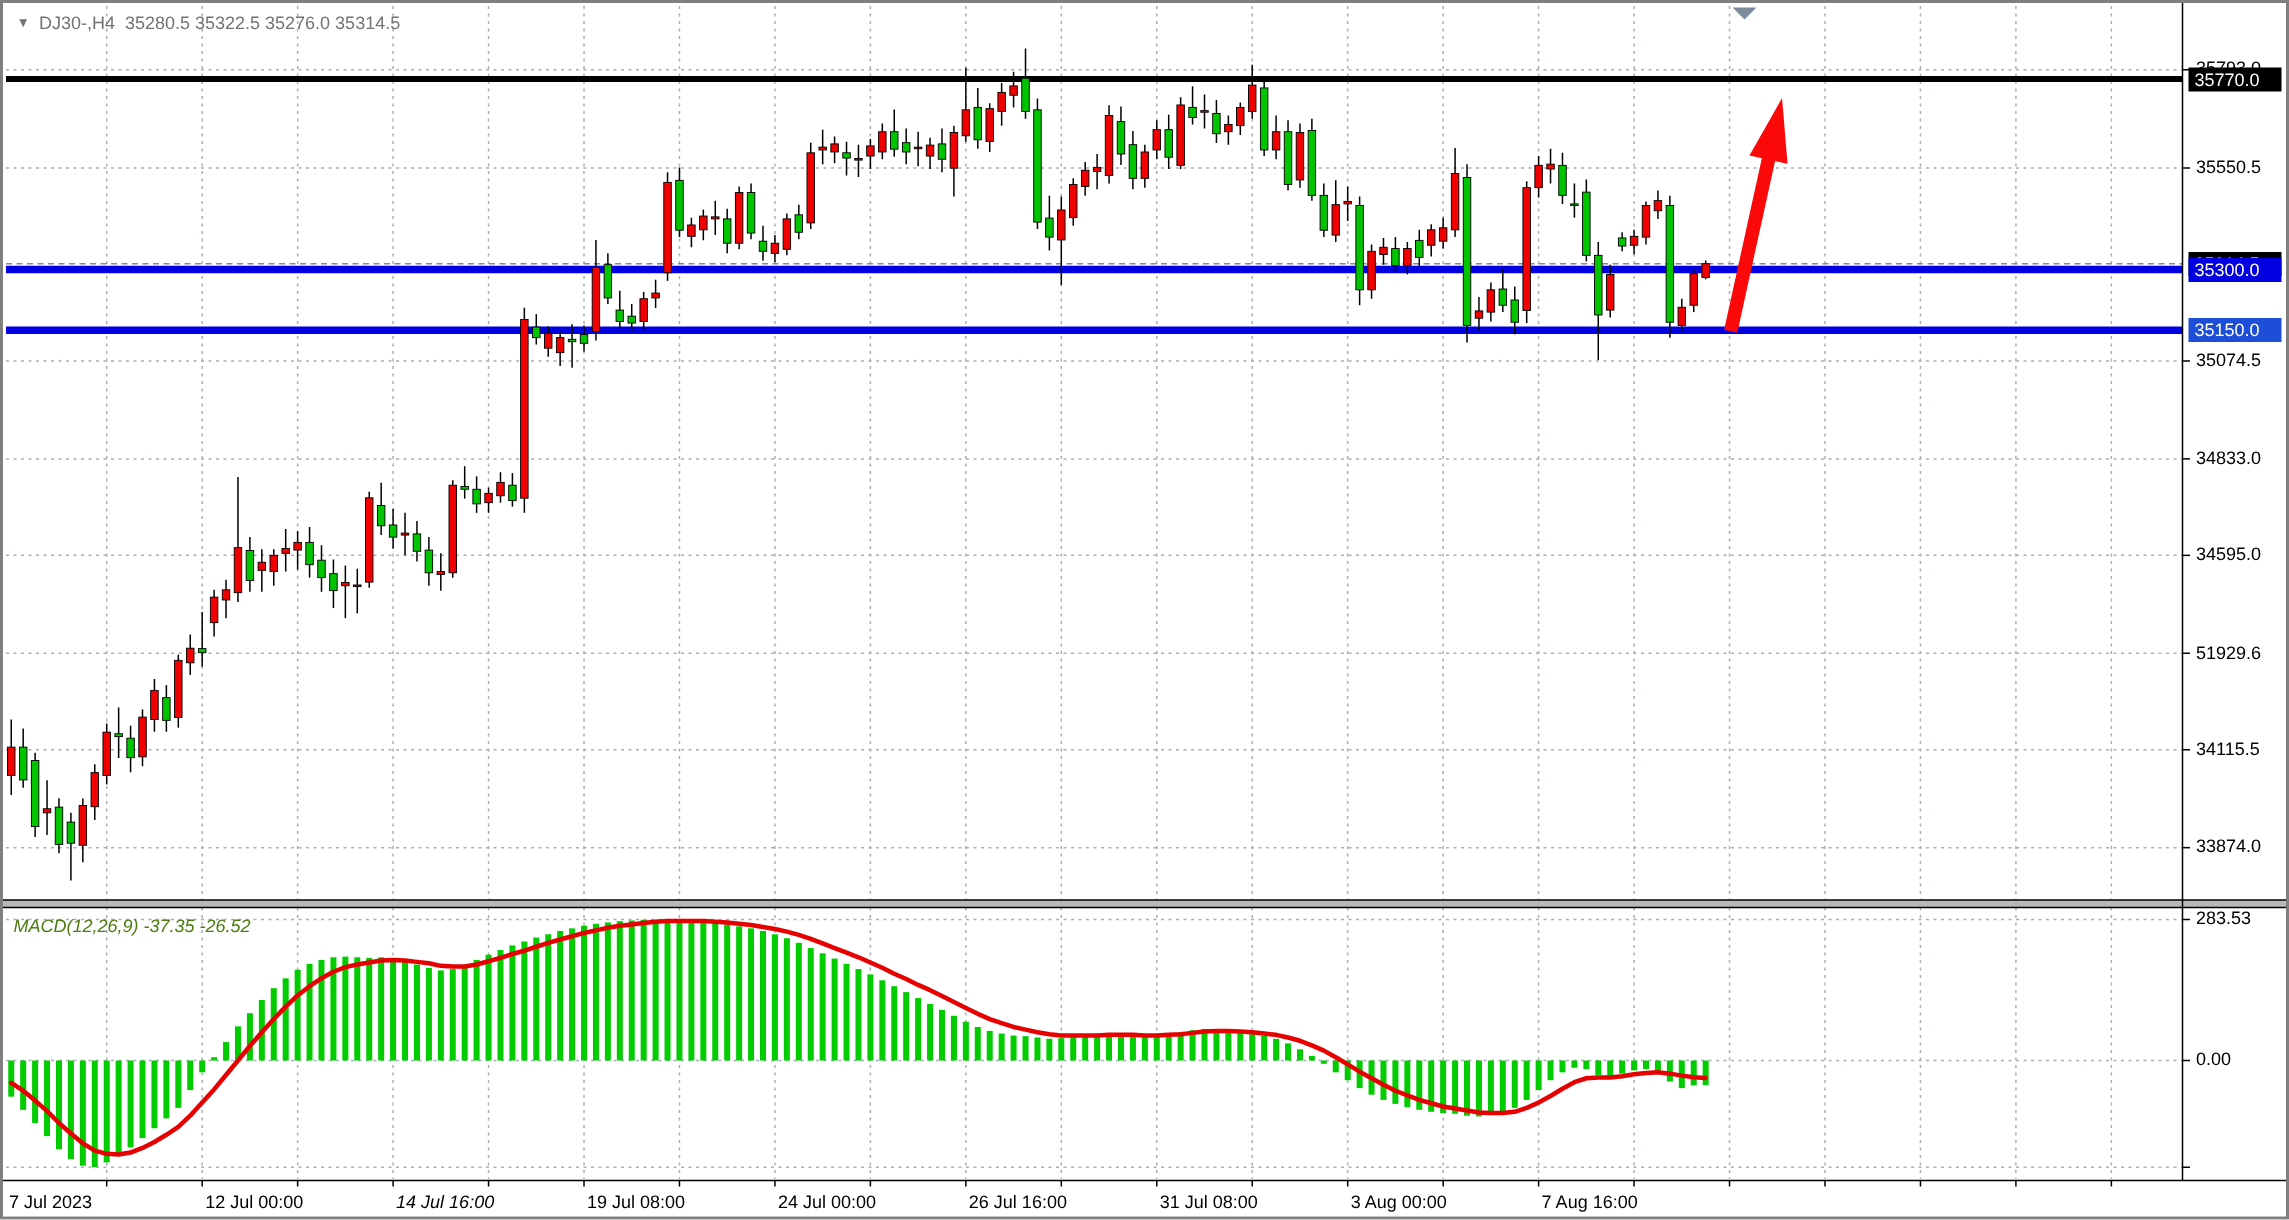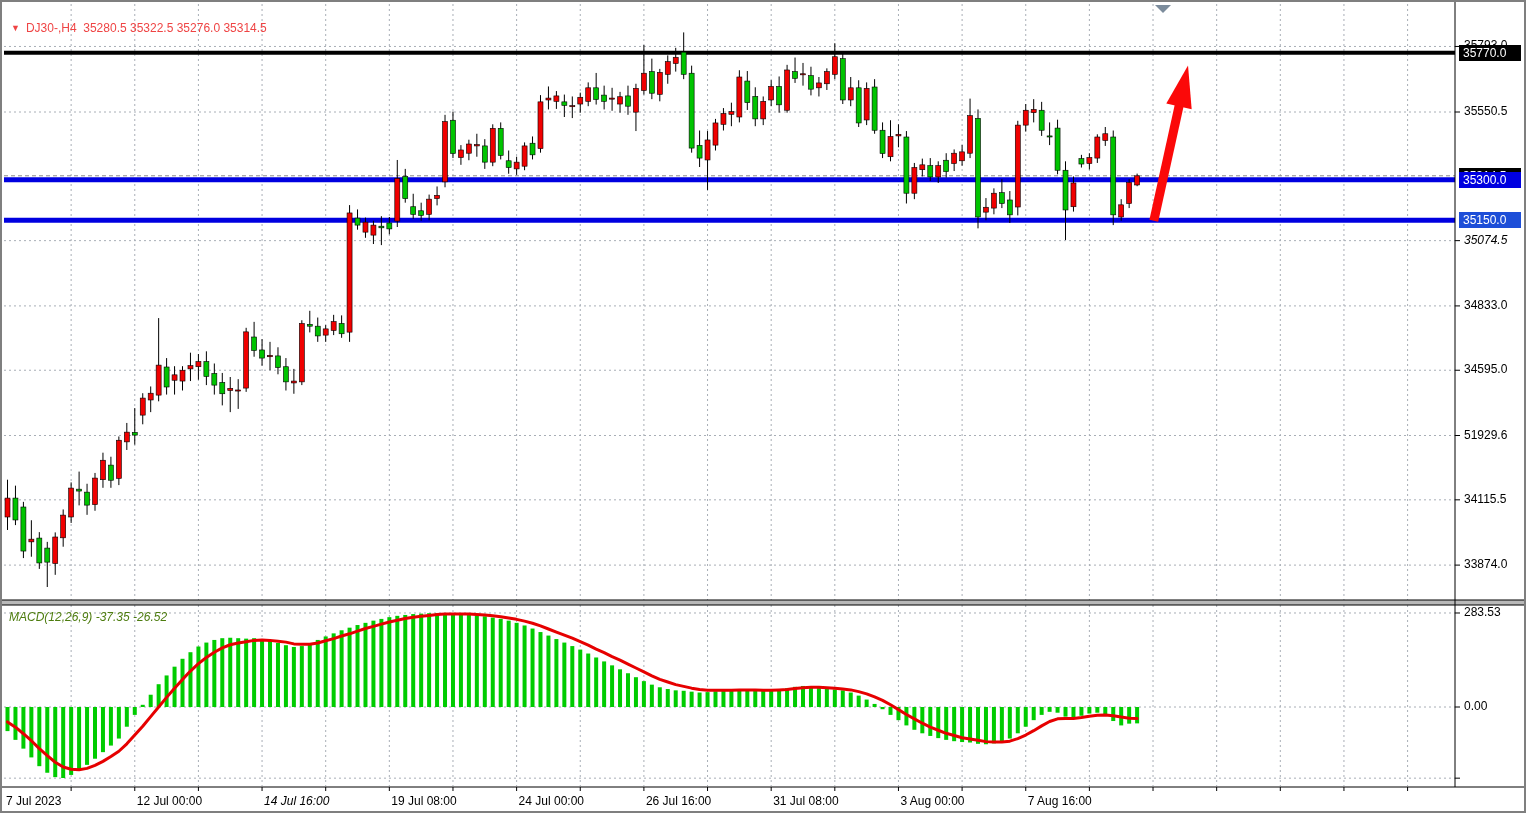--- a/index.html
+++ b/index.html
@@ -7,7 +7,7 @@
     border:2px solid #7f7f7f;box-sizing:border-box;overflow:hidden;
     font-family:"Liberation Sans",sans-serif;}
   .abs{position:absolute;}
-  #title-bar{left:9px;top:19px;font-size:12px;color:#ef4444;white-space:pre;z-index:30;}
+  #title-bar{left:9px;top:6px;font-size:12px;color:#737373;white-space:pre;z-index:30;}
   #symbol-caret{font-size:9px;margin-right:6px;position:relative;top:-1px;}
   #macd-label{left:7px;top:608px;font-size:12px;color:#4d7c0f;white-space:pre;z-index:30;font-style:italic;}
   .y-tick{position:absolute;left:1462px;font-size:12px;color:#000;z-index:10;white-space:pre;}

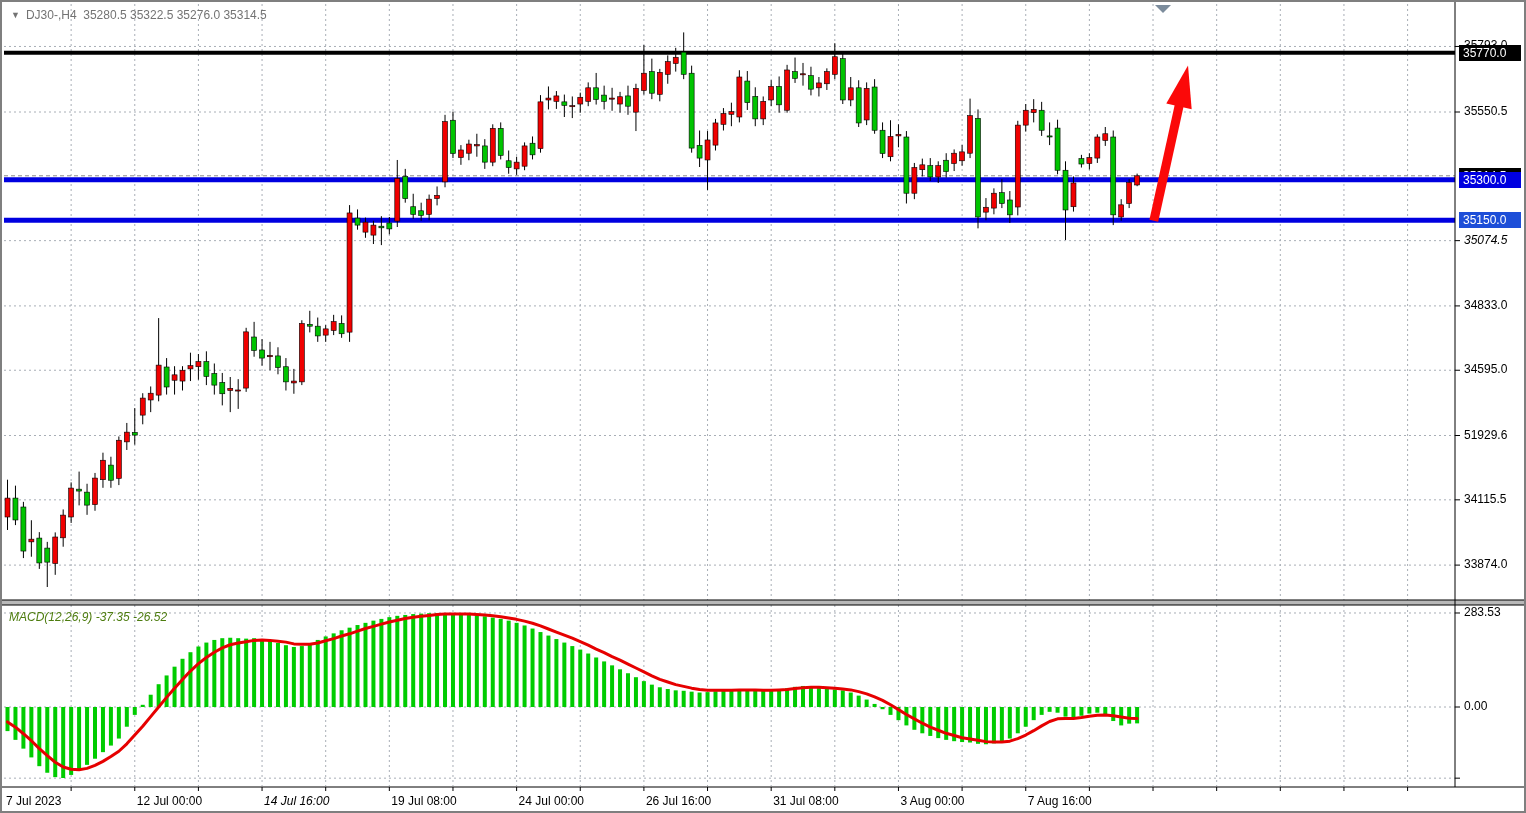--- a/index.html
+++ b/index.html
@@ -559,7 +559,7 @@
   <div id="y-axis">
       <div class="y-tick" style="top: 36.4595px;">35793.0</div>
       <div class="y-tick" style="top: 102px;">35550.5</div>
-      <div class="y-tick" style="top: 230.649px; font-style: italic;">35074.5</div>
+      <div class="y-tick" style="top: 230.649px;">35074.5</div>
       <div class="y-tick" style="top: 295.919px;">34833.0</div>
       <div class="y-tick" style="top: 360.243px;">34595.0</div>
       <div class="y-tick" style="top: 425.514px;">51929.6</div>

